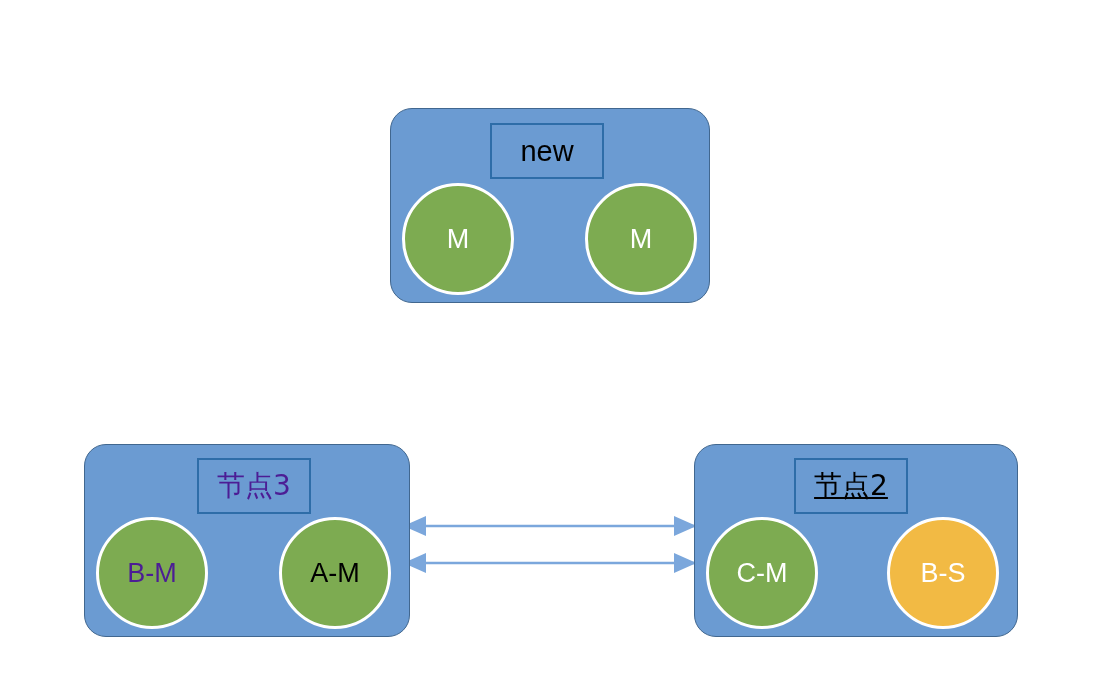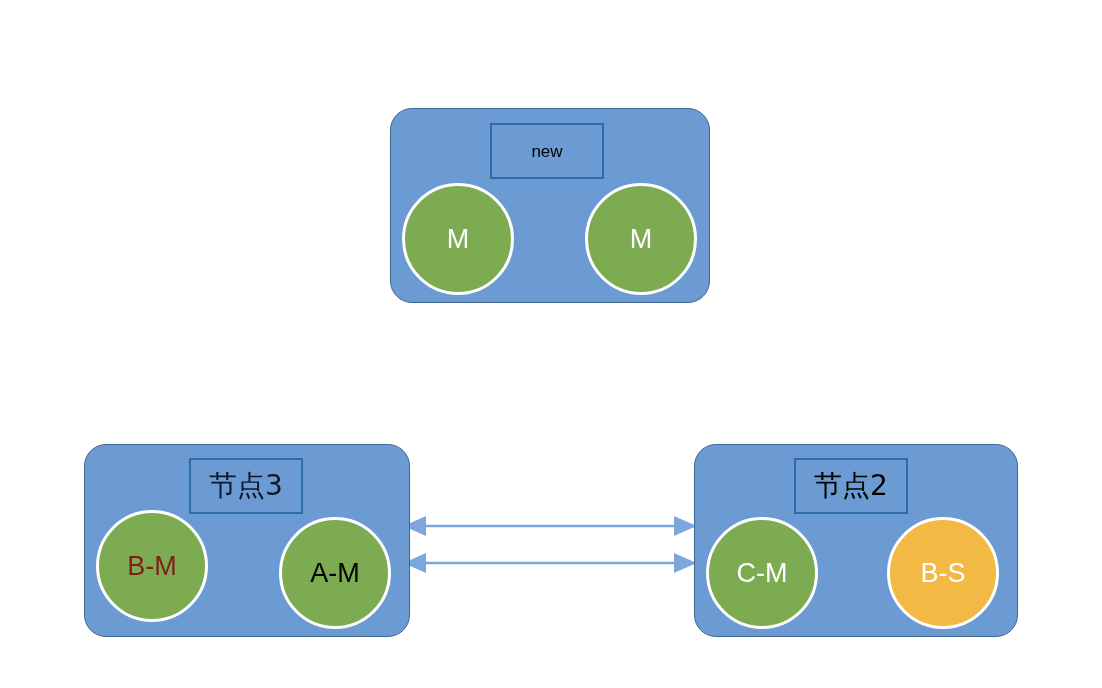--- a/index.html
+++ b/index.html
@@ -42,7 +42,7 @@
     align-items: center;
     justify-content: center;
     color: #000000;
-    font-size: 17px;
+    font-size: 29px;
     line-height: 1;
     white-space: nowrap;
   }

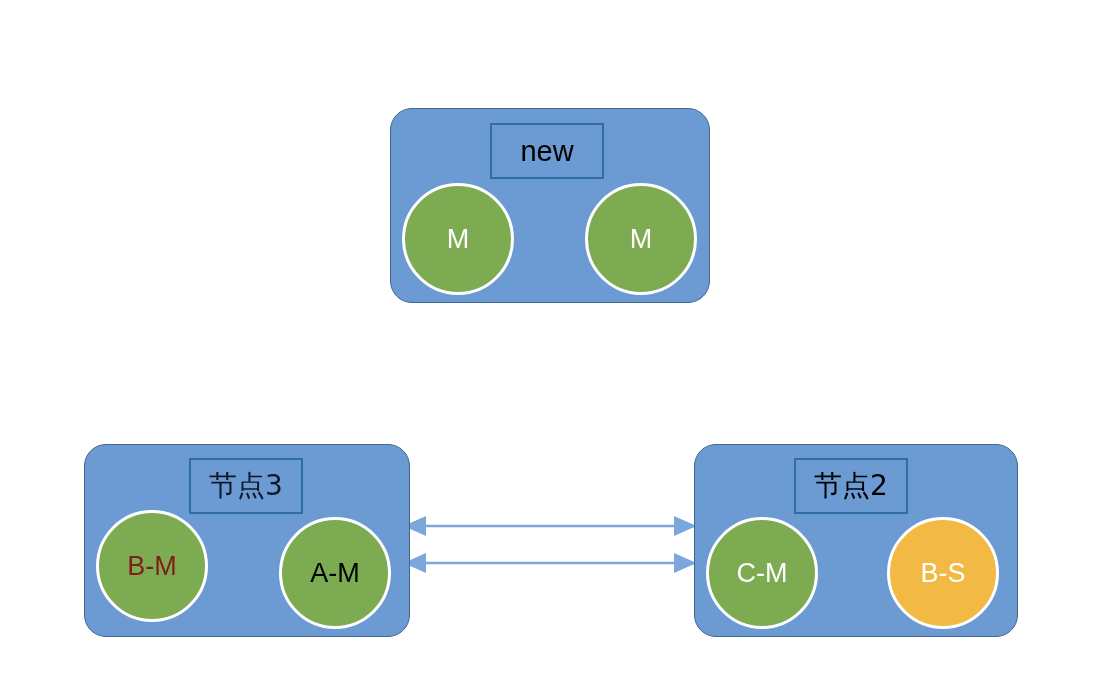--- a/index.html
+++ b/index.html
@@ -106,7 +106,7 @@
         <div class="member-circle green" style="left: 194px; top: 74px; width: 112px; height: 112px; background: rgb(125, 171, 81); border-color: rgb(255, 255, 255); color: rgb(255, 255, 255);">M</div>
       </div>
       <div class="node-panel" style="left: 84px; top: 444px; width: 326px; height: 193px; background: rgb(107, 155, 210); border-color: rgb(65, 103, 143);">
-        <div class="node-title-box cjk" style="left: 104px; top: 13px; width: 114px; height: 56px; border-color: rgb(46, 109, 168); background: rgb(107, 155, 210); color: #0f172a;">节点3</div>
+        <div class="node-title-box cjk" style="left: 112px; top: 13px; width: 114px; height: 56px; border-color: rgb(46, 109, 168); background: rgb(107, 155, 210); color: #4c1d95;">节点3</div>
         <div class="member-circle green" style="left: 11px; top: 65px; width: 112px; height: 112px; background: rgb(125, 171, 81); border-color: rgb(255, 255, 255); color: #7f1d1d;">B-M</div>
         <div class="member-circle green" style="left: 194px; top: 72px; width: 112px; height: 112px; background: rgb(125, 171, 81); border-color: rgb(255, 255, 255); color: #000000;">A-M</div>
       </div>

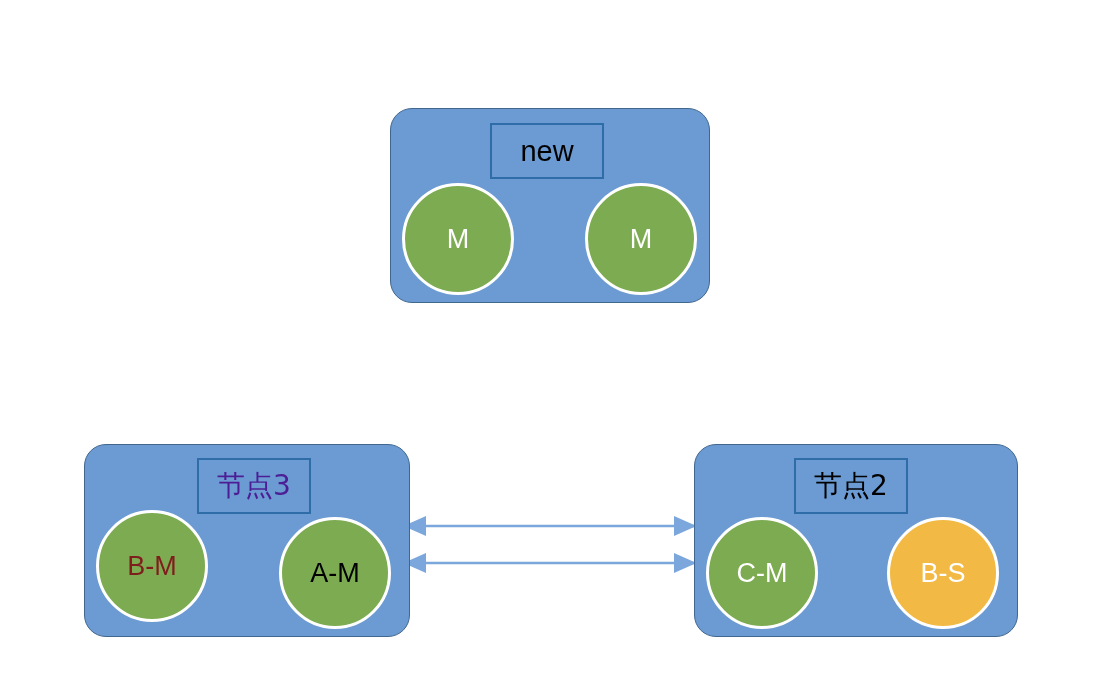--- a/index.html
+++ b/index.html
@@ -111,7 +111,7 @@
         <div class="member-circle green" style="left: 194px; top: 72px; width: 112px; height: 112px; background: rgb(125, 171, 81); border-color: rgb(255, 255, 255); color: #000000;">A-M</div>
       </div>
       <div class="node-panel" style="left: 694px; top: 444px; width: 324px; height: 193px; background: rgb(107, 155, 210); border-color: rgb(65, 103, 143);">
-        <div class="node-title-box cjk" style="left: 99px; top: 13px; width: 114px; height: 56px; border-color: rgb(46, 109, 168); background: rgb(107, 155, 210); color: rgb(0, 0, 0);">节点2</div>
+        <div class="node-title-box cjk" style="left: 99px; top: 13px; width: 114px; height: 56px; border-color: rgb(46, 109, 168); background: rgb(107, 155, 210); color: rgb(0, 0, 0); text-decoration: underline;">节点2</div>
         <div class="member-circle orange" style="left: 192px; top: 72px; width: 112px; height: 112px; background: rgb(242, 186, 68); border-color: rgb(255, 255, 255); color: rgb(255, 255, 255);">B-S</div>
         <div class="member-circle green" style="left: 11px; top: 72px; width: 112px; height: 112px; background: rgb(125, 171, 81); border-color: rgb(255, 255, 255); color: rgb(255, 255, 255);">C-M</div>
       </div>

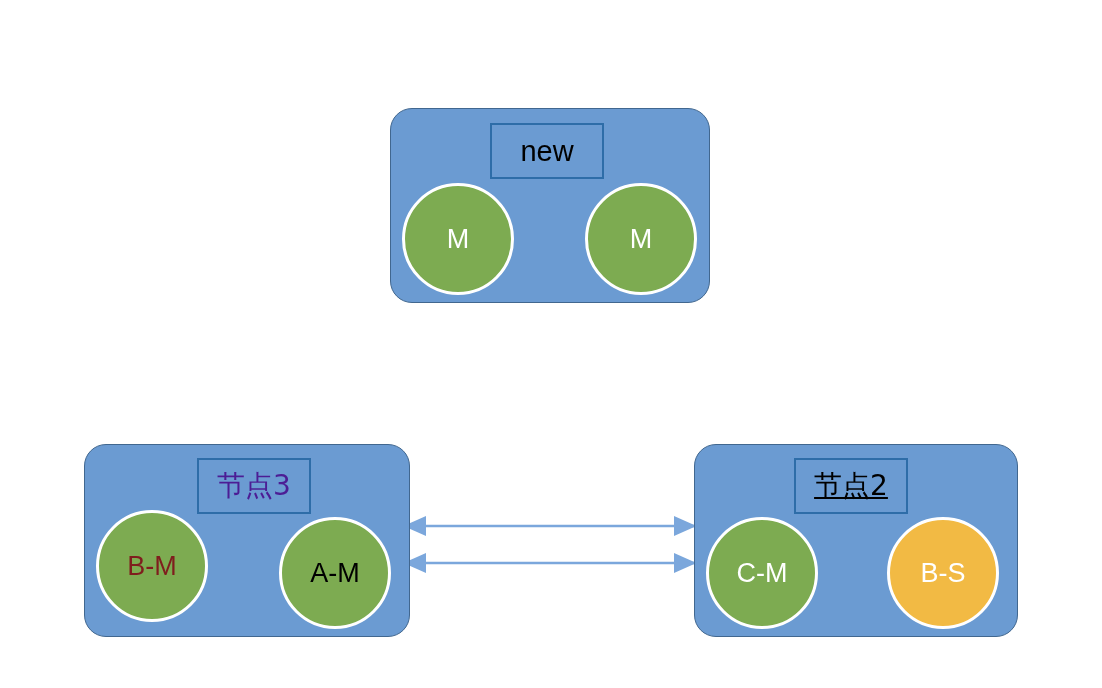--- a/index.html
+++ b/index.html
@@ -107,7 +107,7 @@
       </div>
       <div class="node-panel" style="left: 84px; top: 444px; width: 326px; height: 193px; background: rgb(107, 155, 210); border-color: rgb(65, 103, 143);">
         <div class="node-title-box cjk" style="left: 112px; top: 13px; width: 114px; height: 56px; border-color: rgb(46, 109, 168); background: rgb(107, 155, 210); color: #4c1d95;">节点3</div>
-        <div class="member-circle green" style="left: 11px; top: 65px; width: 112px; height: 112px; background: rgb(125, 171, 81); border-color: rgb(255, 255, 255); color: #7f1d1d;">B-M</div>
+        <div class="member-circle green" style="left: 11px; top: 72px; width: 112px; height: 112px; background: rgb(125, 171, 81); border-color: rgb(255, 255, 255); color: #4c1d95;">B-M</div>
         <div class="member-circle green" style="left: 194px; top: 72px; width: 112px; height: 112px; background: rgb(125, 171, 81); border-color: rgb(255, 255, 255); color: #000000;">A-M</div>
       </div>
       <div class="node-panel" style="left: 694px; top: 444px; width: 324px; height: 193px; background: rgb(107, 155, 210); border-color: rgb(65, 103, 143);">

